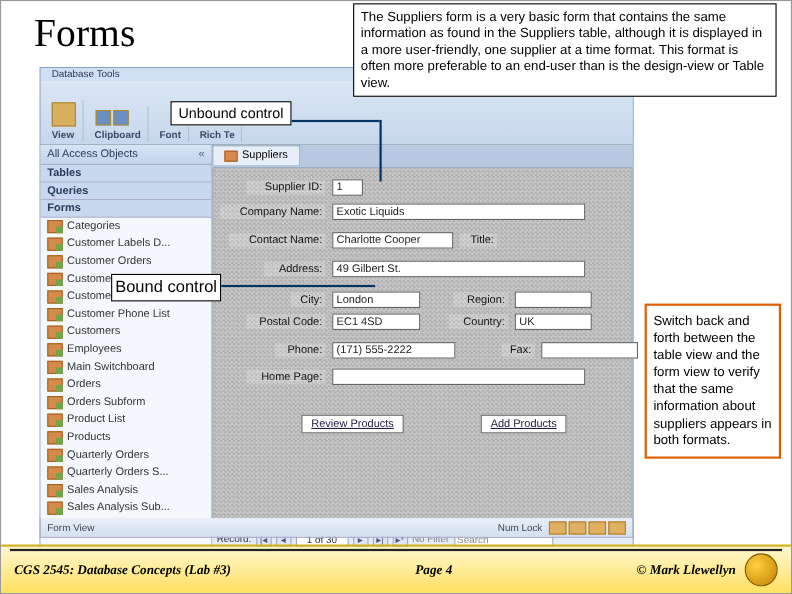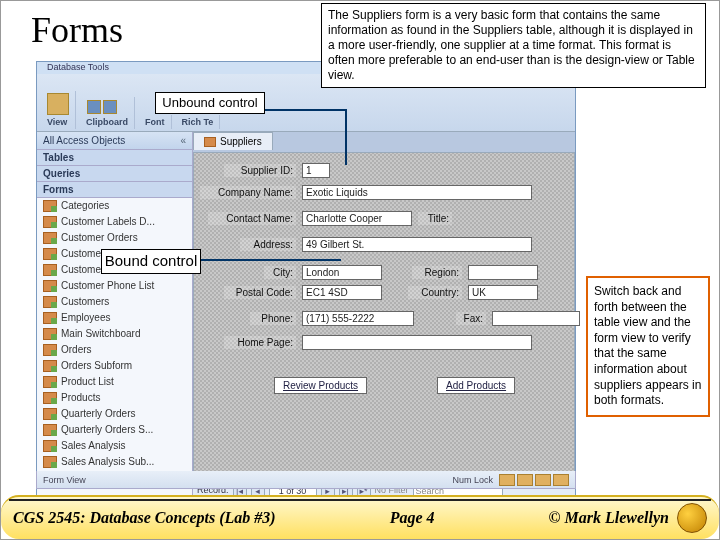--- a/index.html
+++ b/index.html
@@ -49,7 +49,7 @@
   .statusbar .viewbtns { display: flex; gap: 2px; }
   .statusbar .vbtn { width: 16px; height: 12px; background: #e0b060; border: 1px solid #aa8030; }
 
-  .footer { position: absolute; bottom: 0; left: 0; right: 0; height: 44px; background: linear-gradient(#fff8d0,#ffe060); border-top: 2px solid #d4b020; display: flex; align-items: center; justify-content: space-between; padding: 0 12px; font-family: "Times New Roman", serif; font-style: italic; font-weight: bold; font-size: 16px; color: #000; border-radius: 18px; }
+  .footer { position: absolute; bottom: 0; left: 0; right: 0; height: 44px; background: linear-gradient(#fff8d0,#ffe060); border-top: 2px solid #d4b020; display: flex; align-items: center; justify-content: space-between; padding: 0 12px; font-family: "Times New Roman", serif; font-style: italic; font-weight: bold; font-size: 12px; color: #000; }
   .footer .hr { position: absolute; top: 2px; left: 8px; right: 8px; height: 2px; background: #222; }
   .footer .logo { width: 30px; height: 30px; border-radius: 50%; background: radial-gradient(circle at 35% 35%, #ffd040, #c08000); border: 1px solid #805000; }
 </style>

